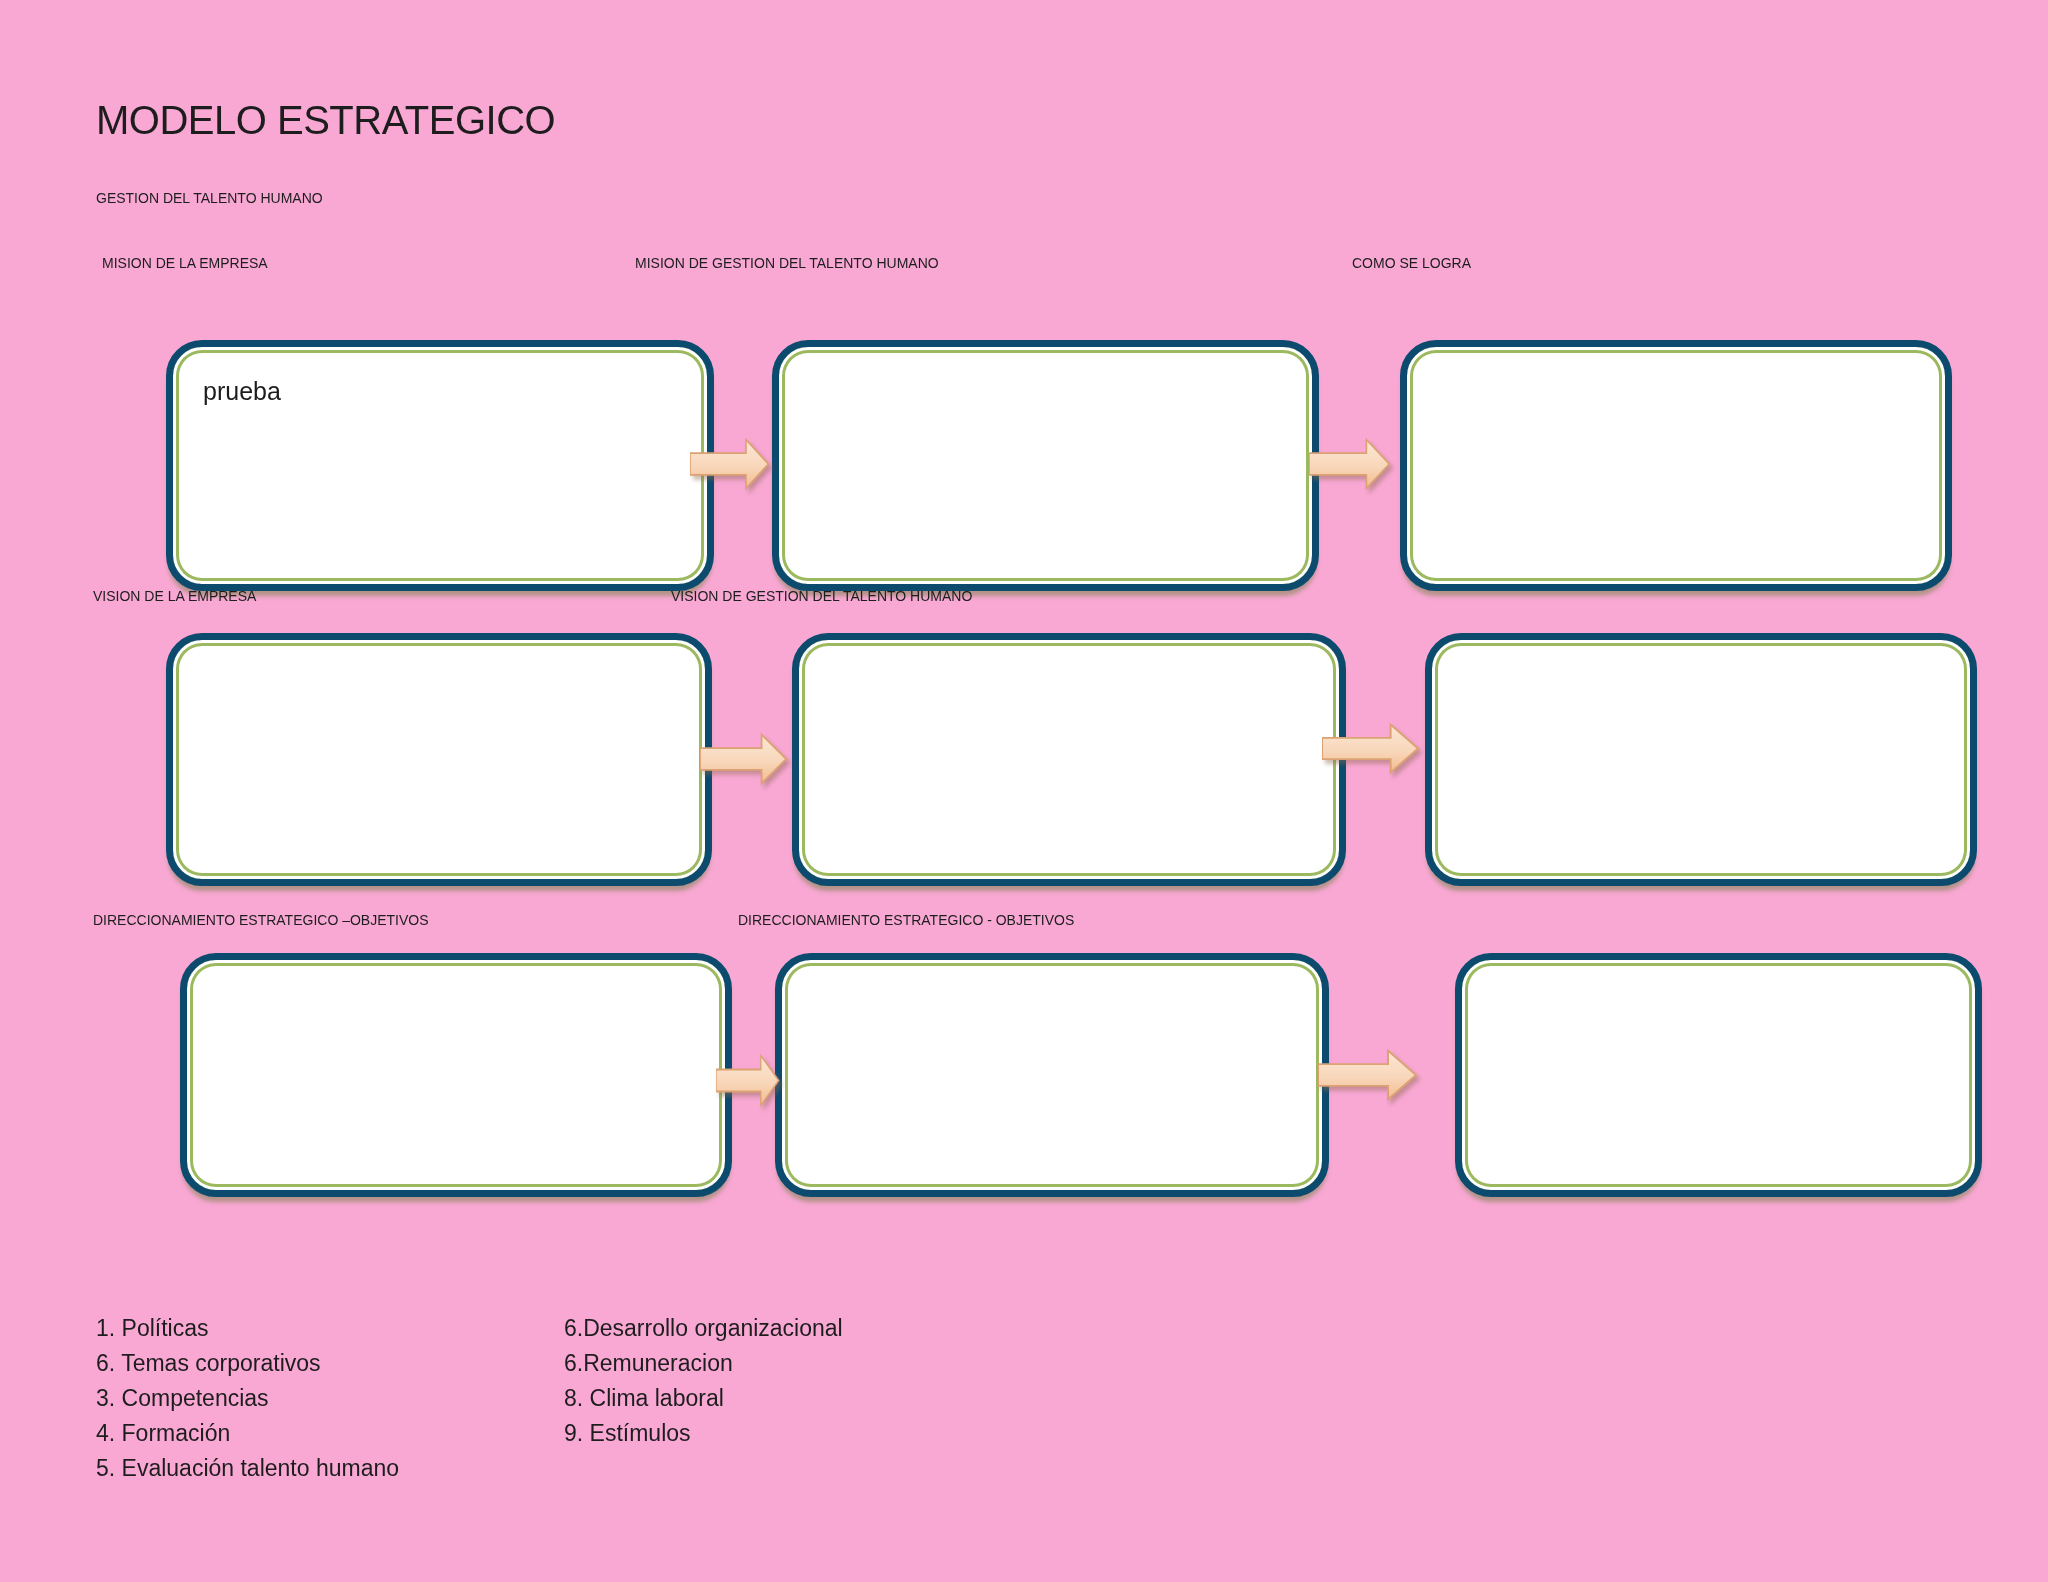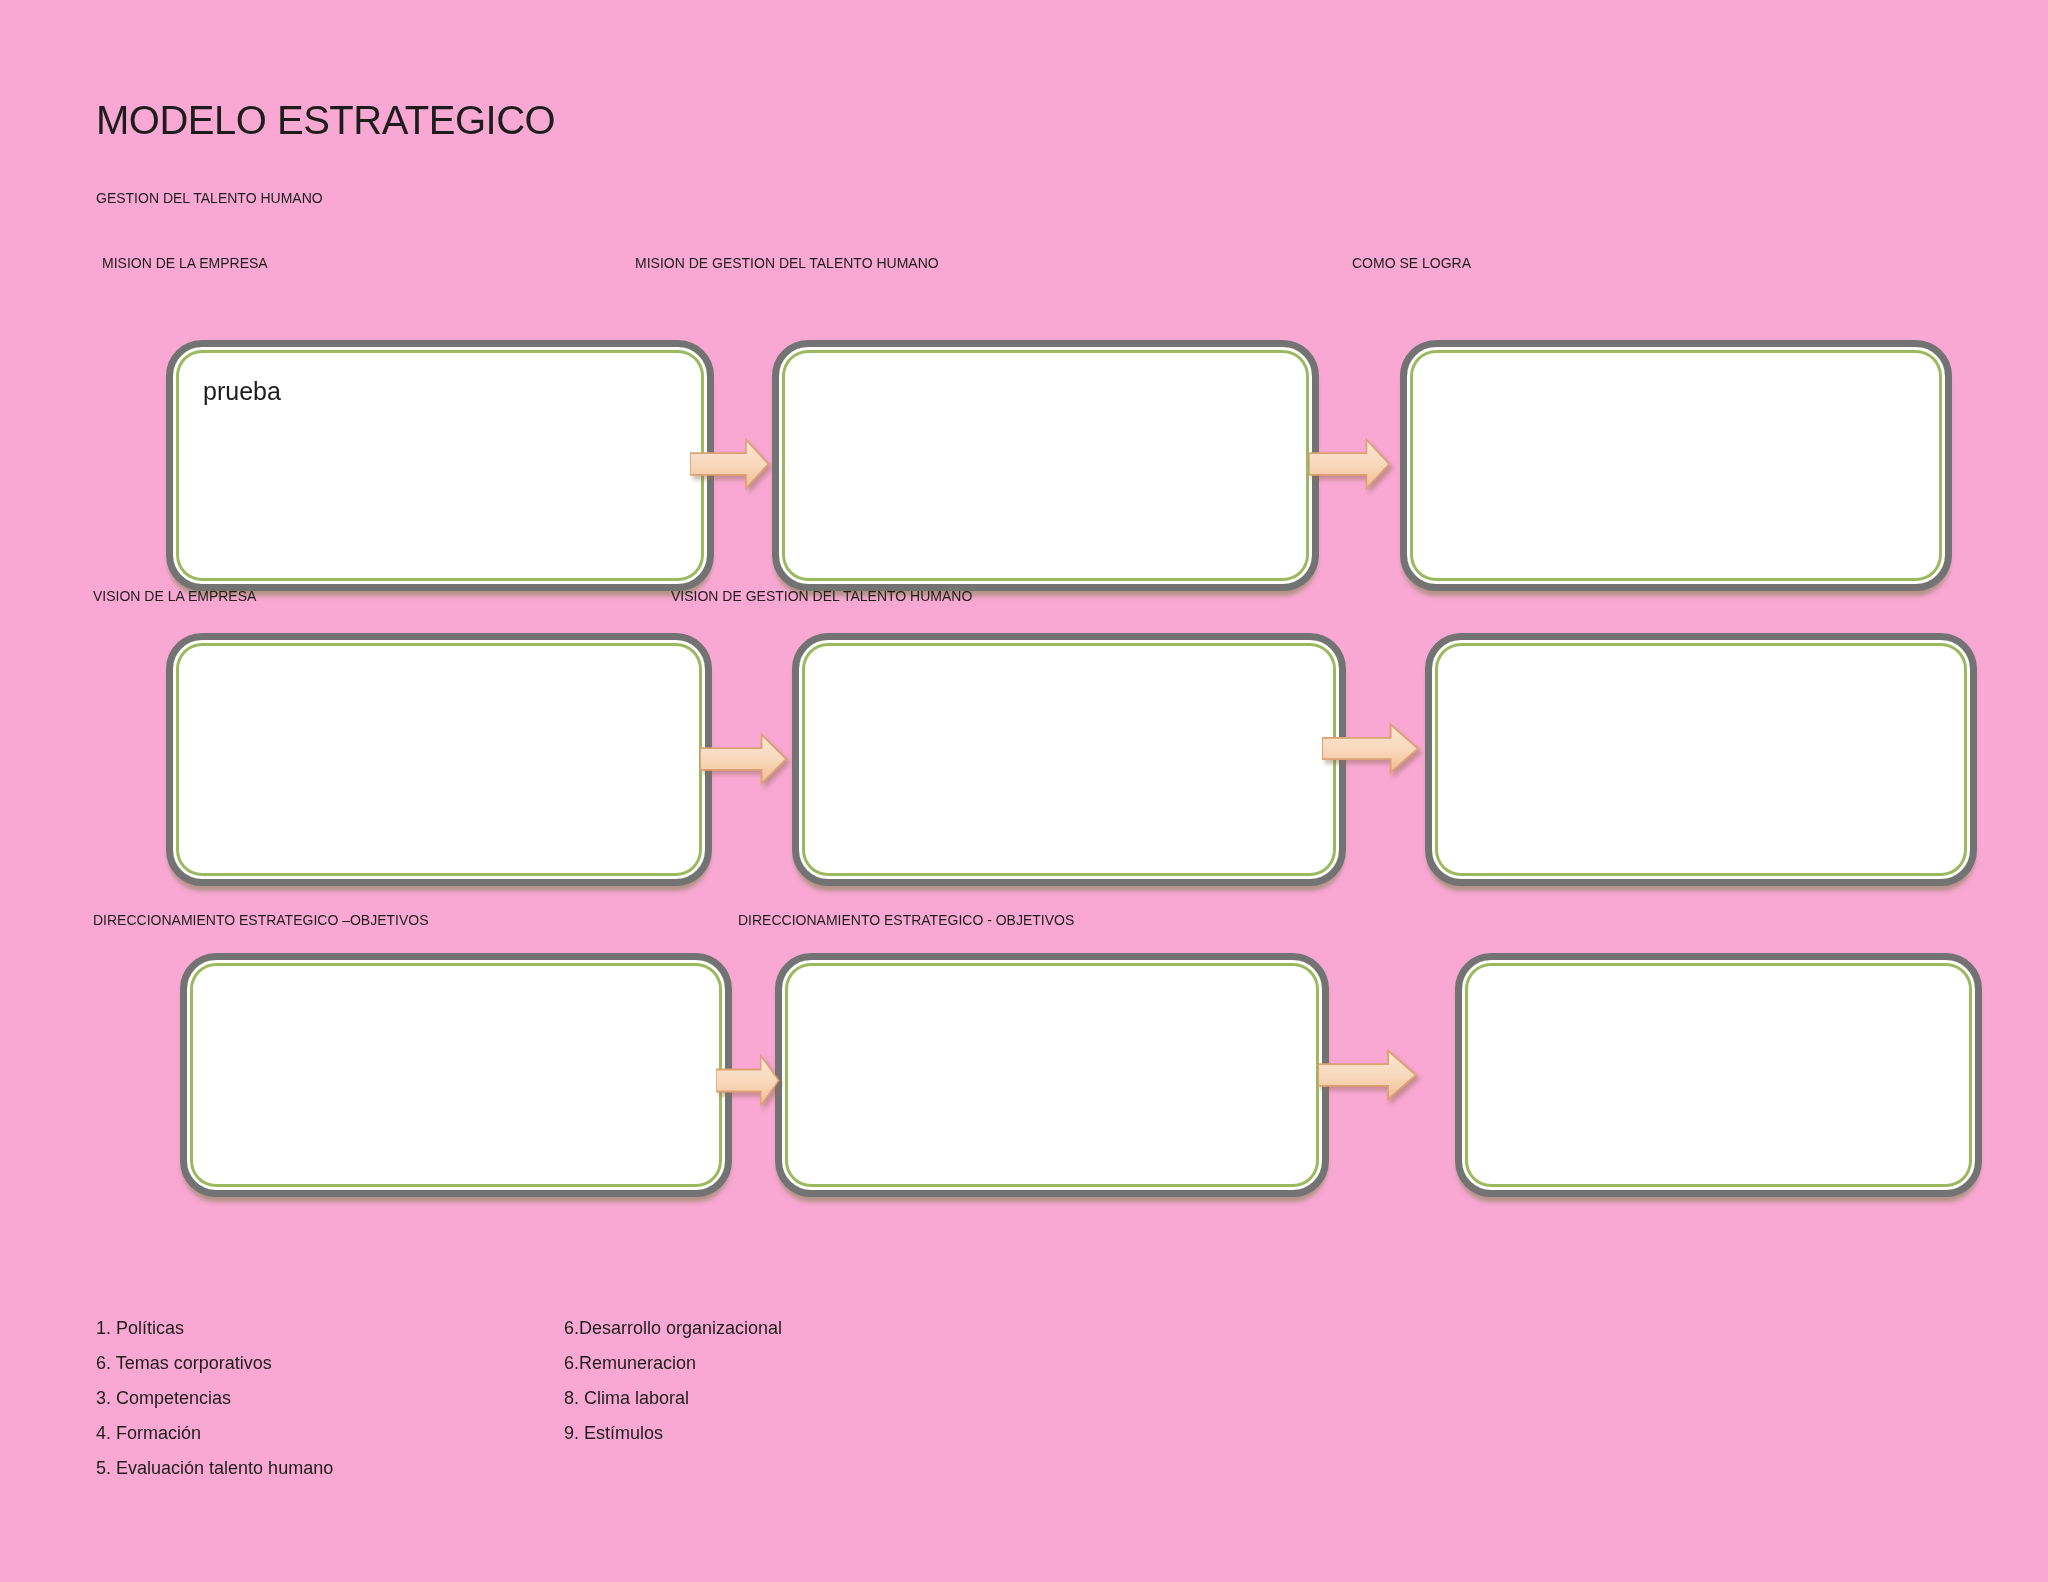--- a/index.html
+++ b/index.html
@@ -22,7 +22,7 @@
   .gbox{
     position:absolute;
     background:#ffffff;
-    border:7px solid #737373;
+    border:7px solid #0c4a6e;
     border-radius:36px;
     box-shadow:
       inset 0 0 0 3px #ffffff,

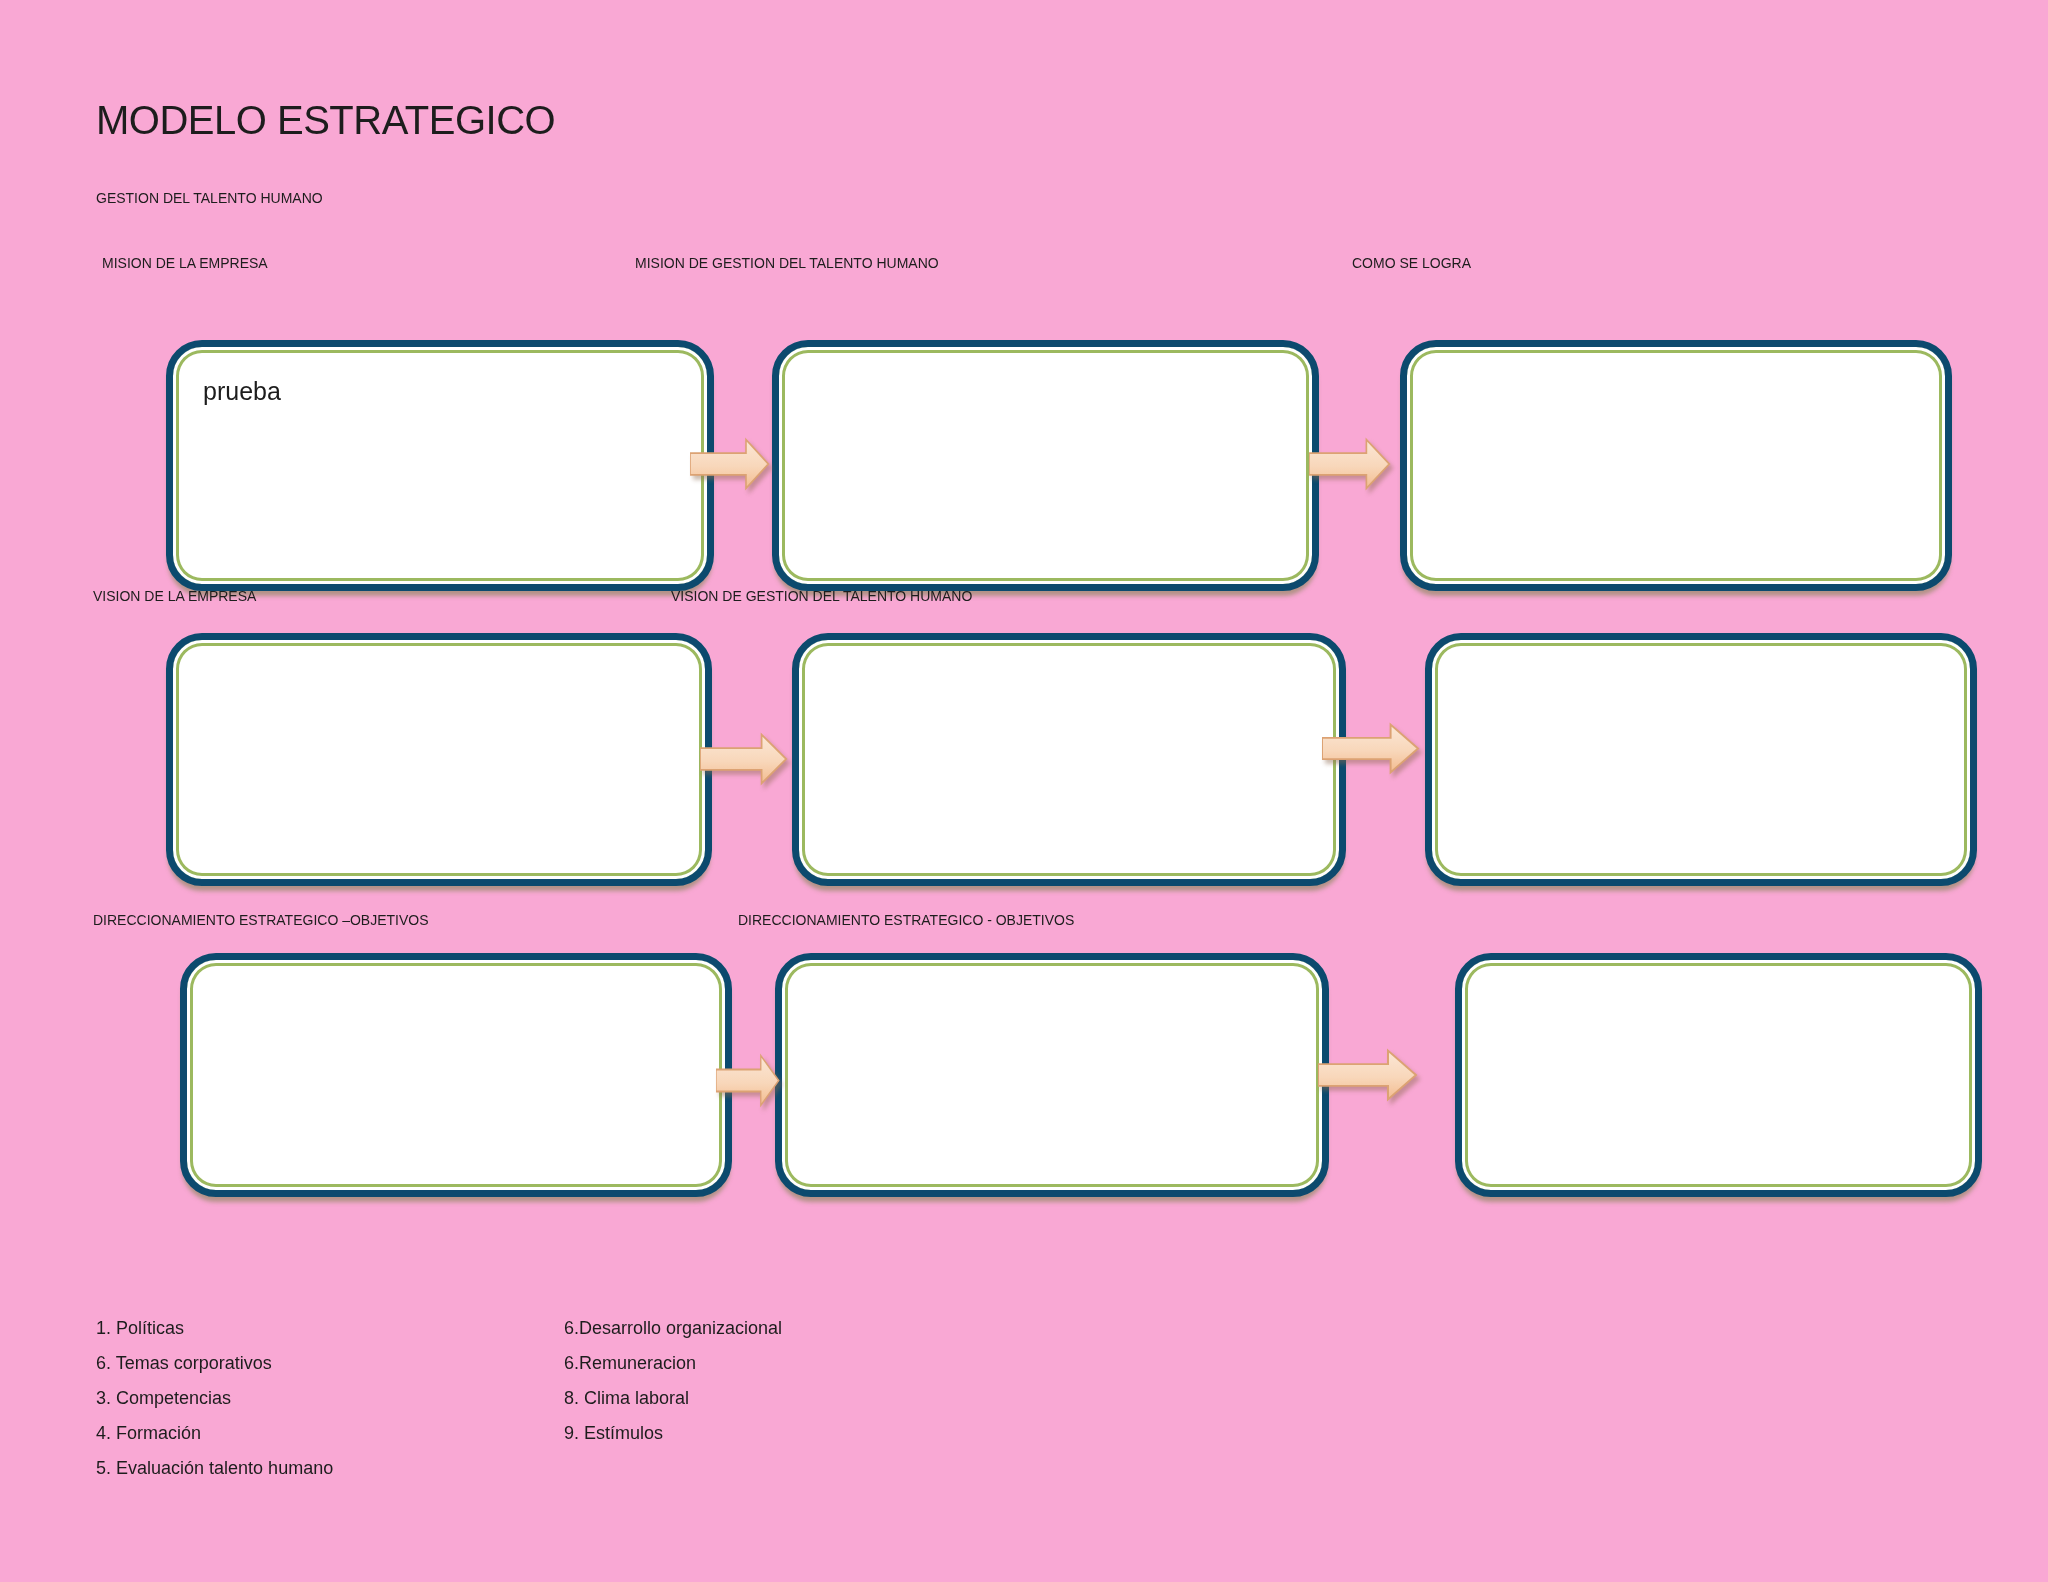--- a/index.html
+++ b/index.html
@@ -40,7 +40,7 @@
   }
   .list{
     position:absolute;
-    font-size:18px;color:#1d1d1d;
+    font-size:23px;color:#1d1d1d;
   }
   .list div{line-height:35px;white-space:nowrap;}
   .defsonly{position:absolute;width:0;height:0;}

